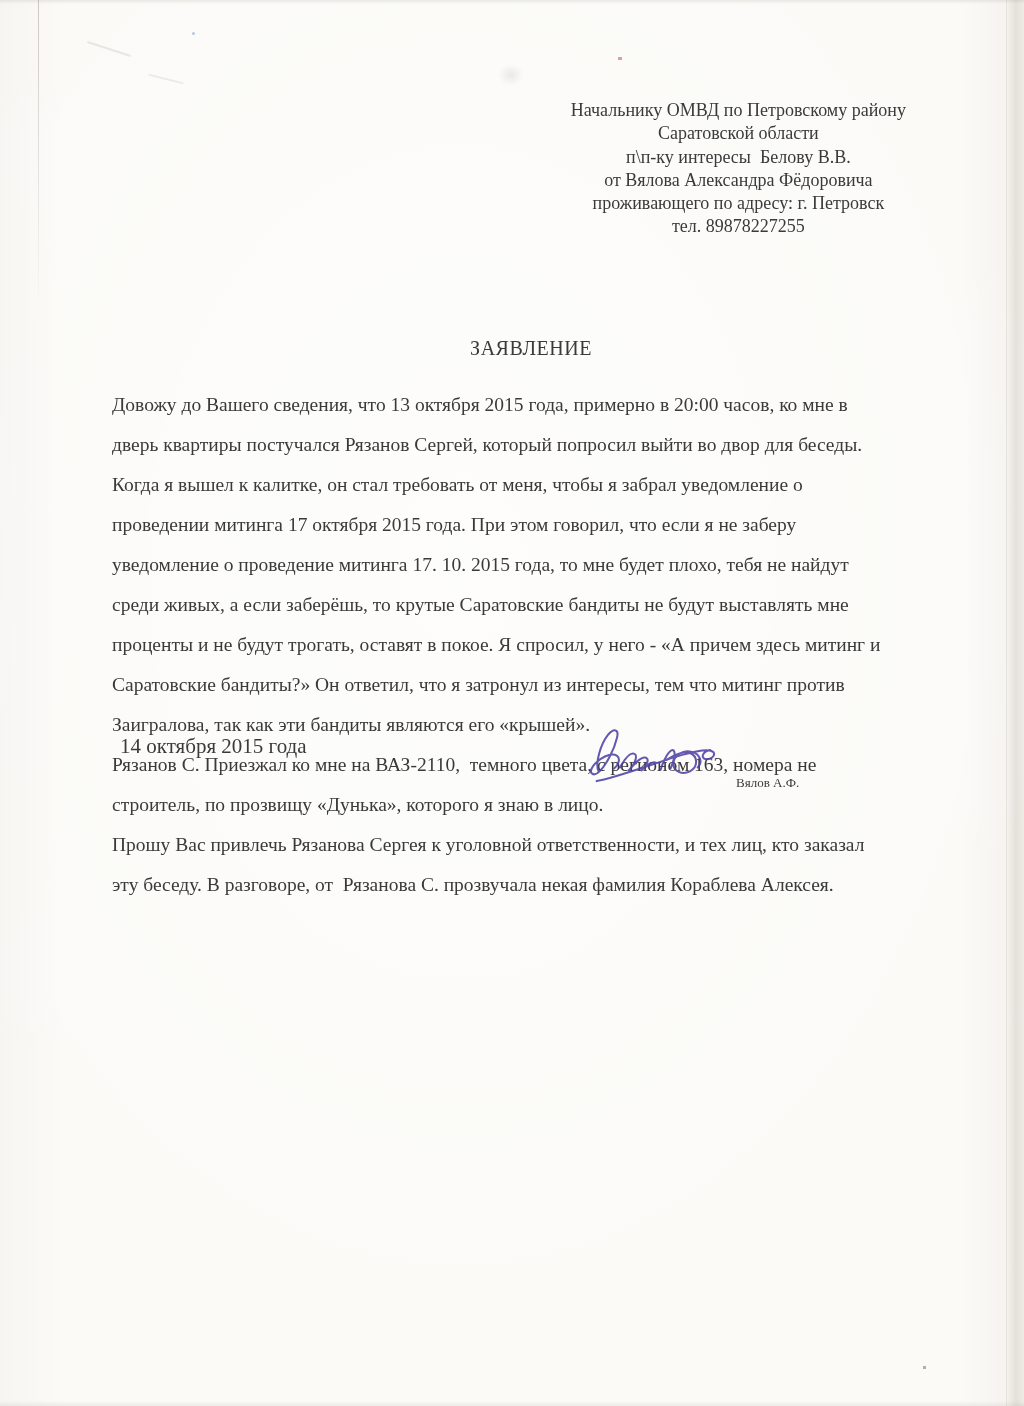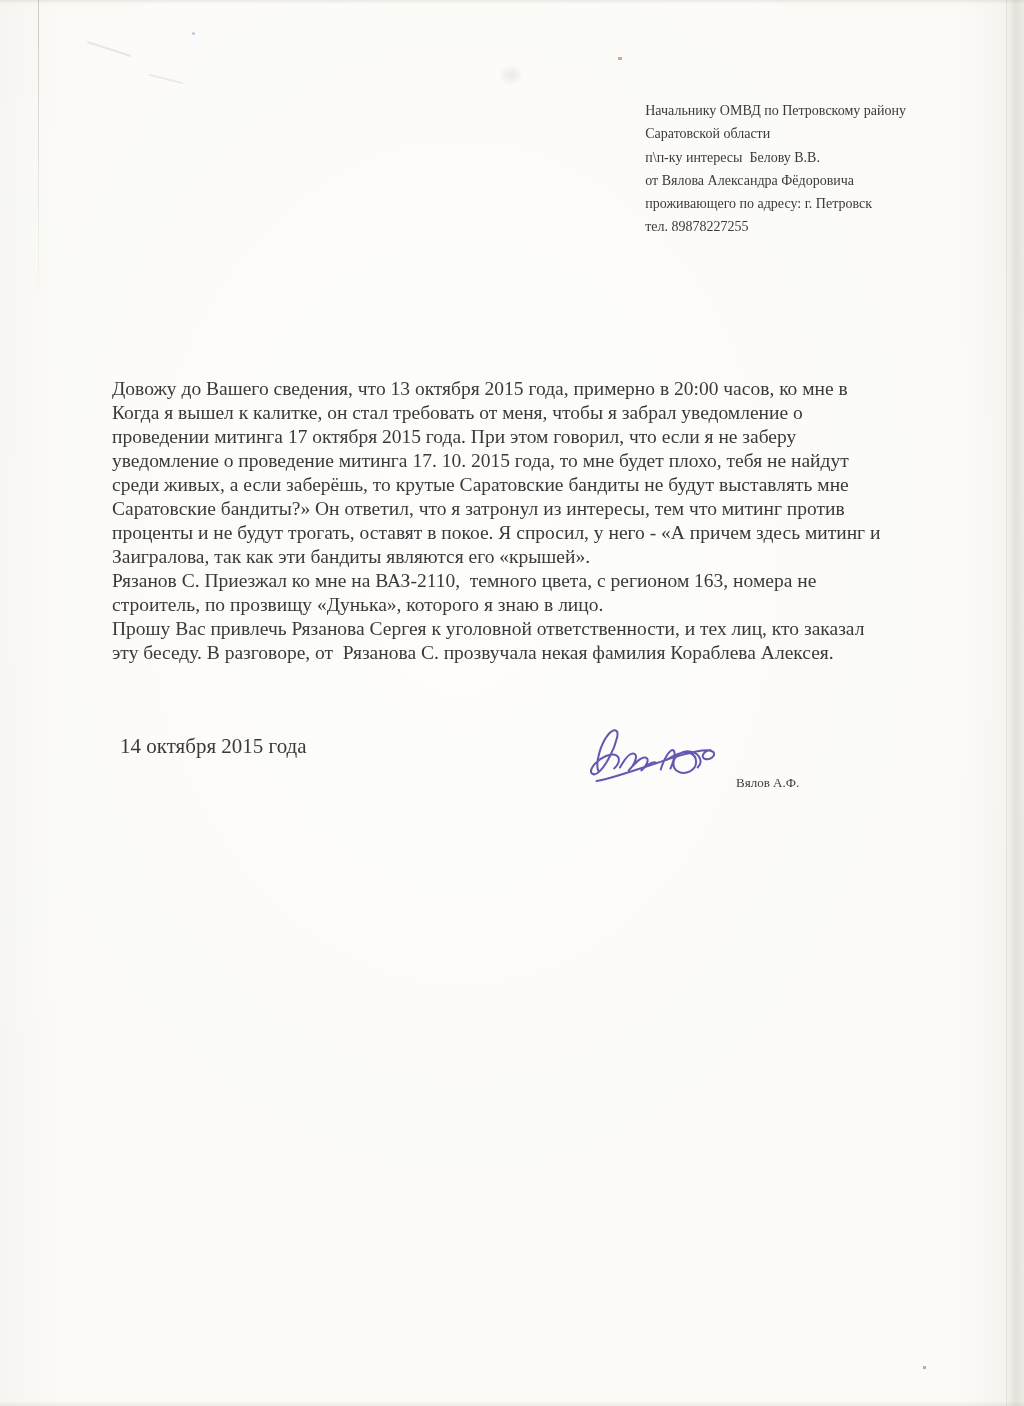--- a/index.html
+++ b/index.html
@@ -62,8 +62,8 @@
     position: absolute;
     top: 99px;
     right: 118px;
-    text-align: left;
-    font-size: 14px;
+    text-align: center;
+    font-size: 18px;
     line-height: 23.3px;
   }
   .recipient-block .line { white-space: pre-wrap; }

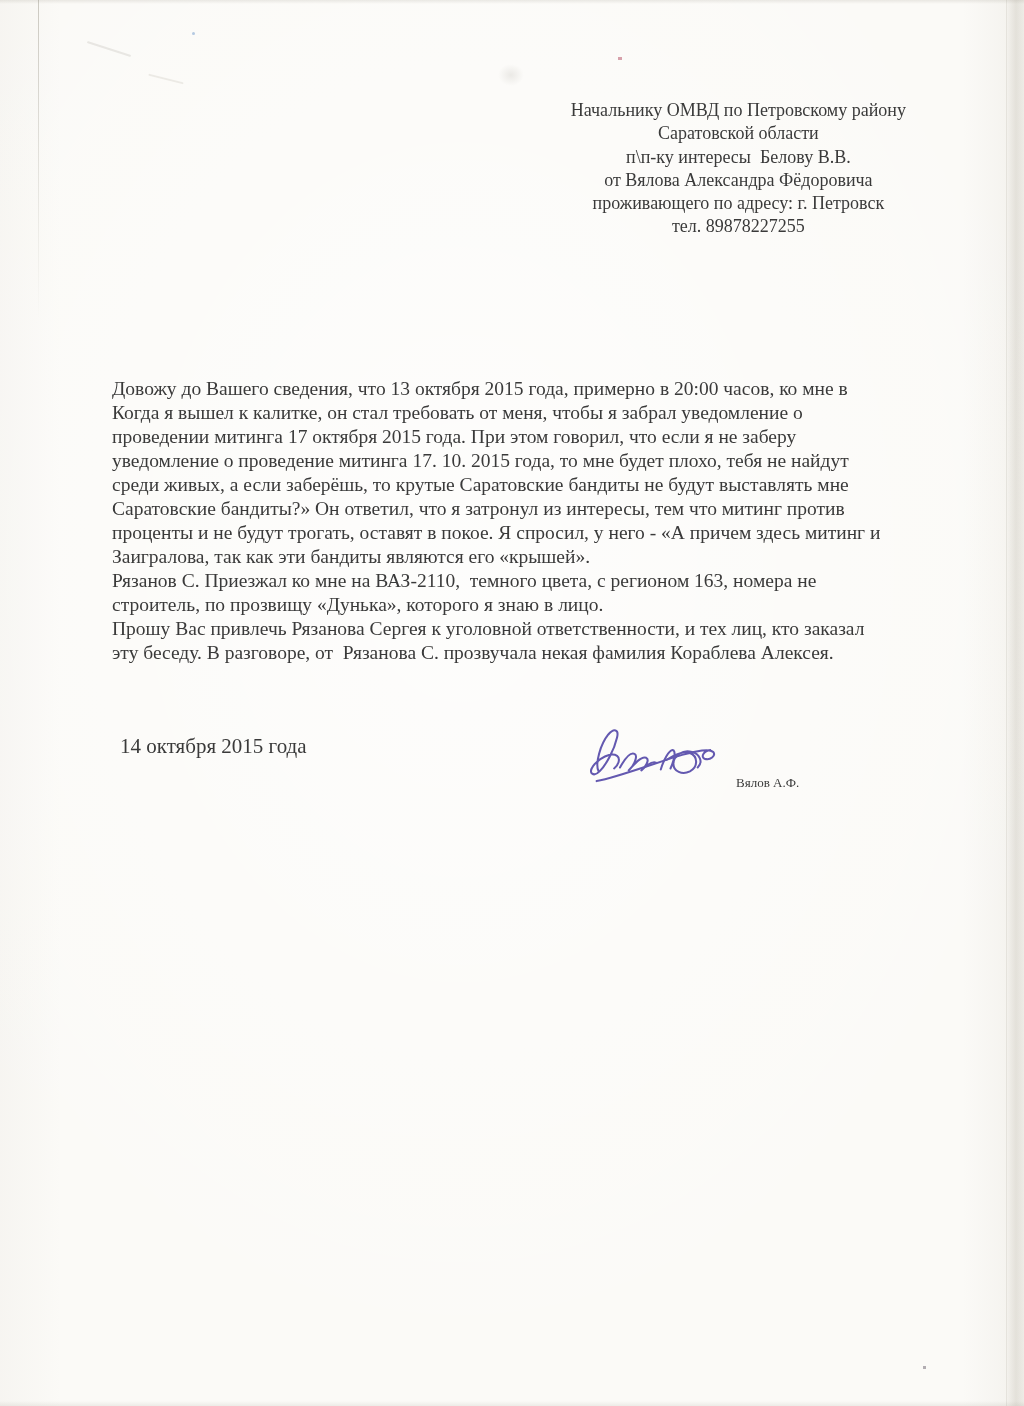--- a/index.html
+++ b/index.html
@@ -137,6 +137,7 @@
     <div class="line">тел. 89878227255</div>
   </div>
 
+  <div class="doc-title">ЗАЯВЛЕНИЕ</div>
 
   <div class="doc-body">
     <div class="line">Довожу до Вашего сведения, что 13 октября 2015 года, примерно в 20:00 часов, ко мне в</div>

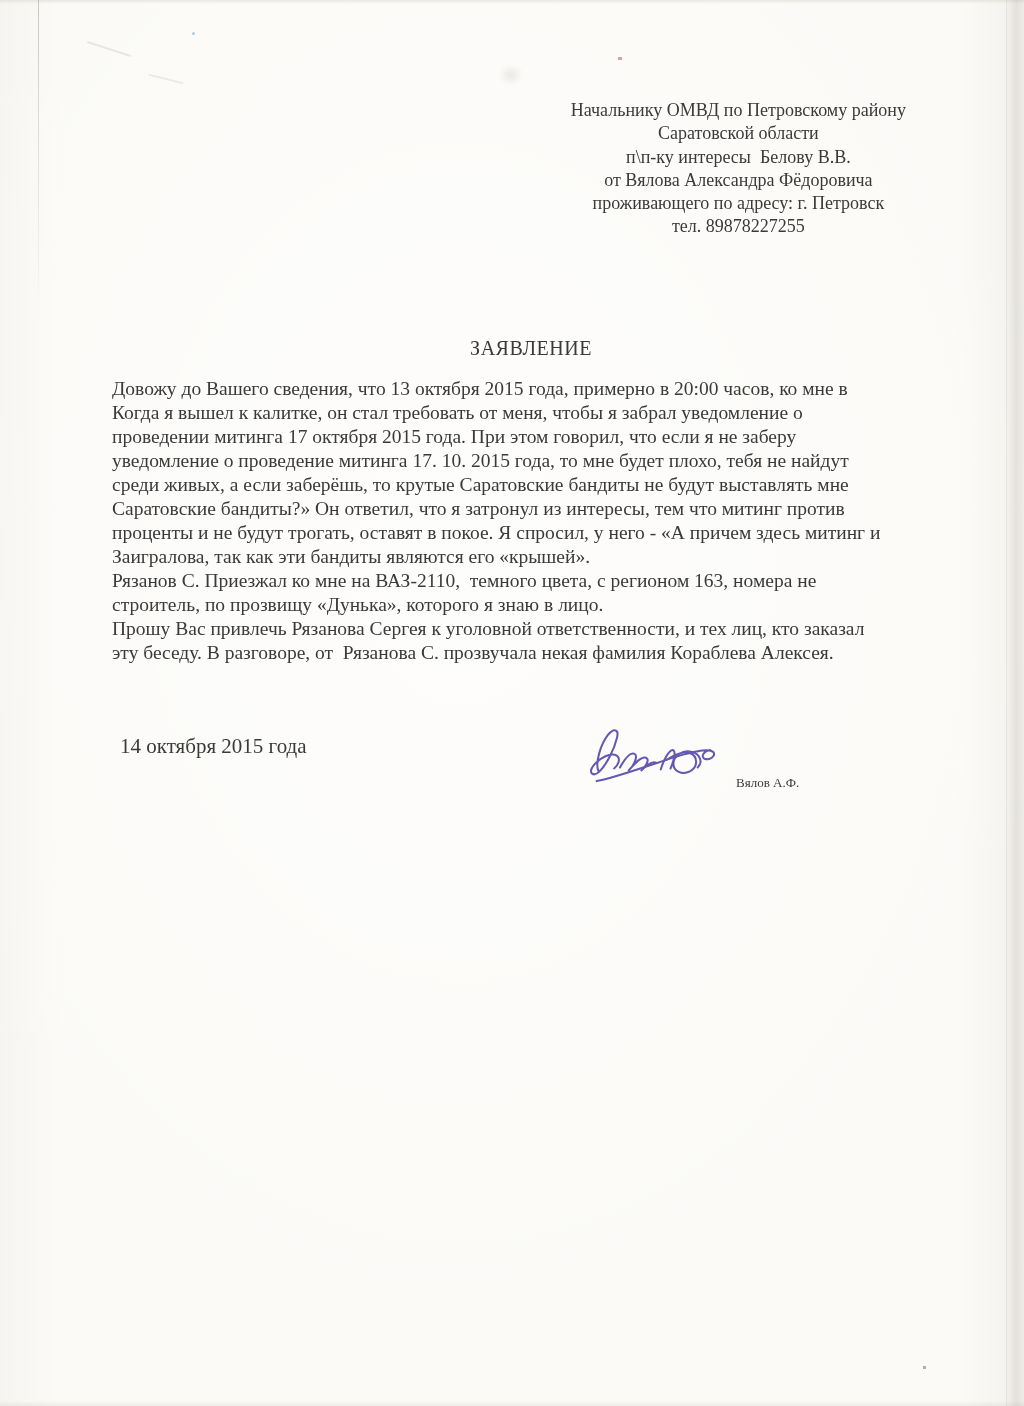--- a/index.html
+++ b/index.html
@@ -86,7 +86,7 @@
     font-size: 19.5px;
     line-height: 24px;
   }
-  .doc-body .line { white-space: pre-wrap; }
+  .doc-body .line { white-space: pre-wrap; margin-top: 16px; }
 
   .footer-date {
     position: absolute;

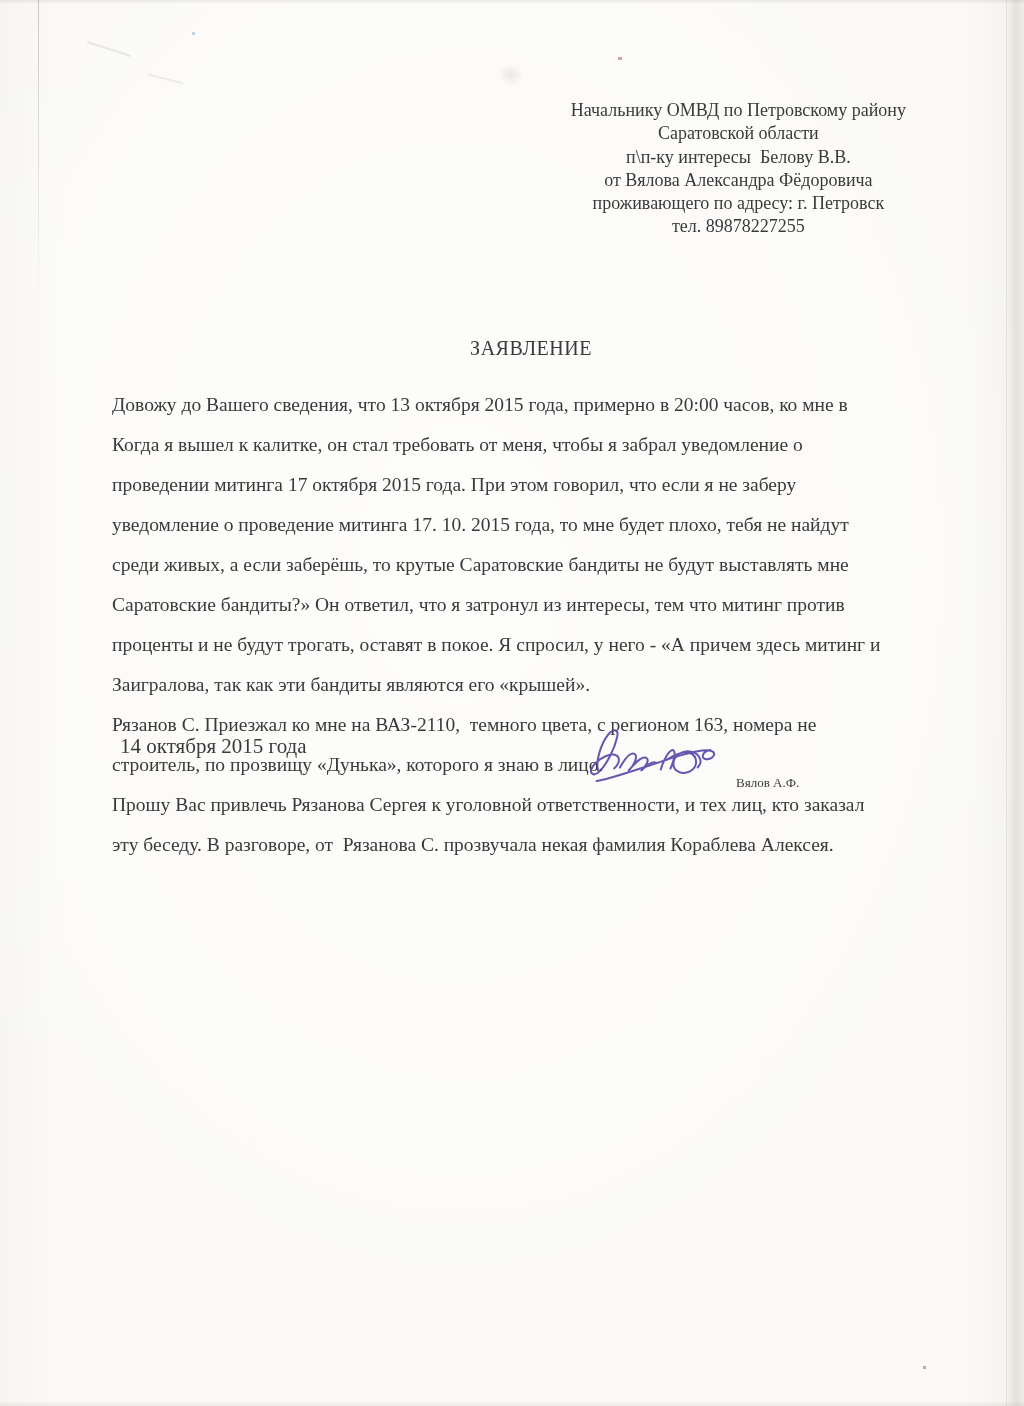--- a/index.html
+++ b/index.html
@@ -141,6 +141,7 @@
 
   <div class="doc-body">
     <div class="line">Довожу до Вашего сведения, что 13 октября 2015 года, примерно в 20:00 часов, ко мне в</div>
+    <div class="line">дверь квартиры постучался Рязанов Сергей, который попросил выйти во двор для беседы.</div>
     <div class="line">Когда я вышел к калитке, он стал требовать от меня, чтобы я забрал уведомление о</div>
     <div class="line">проведении митинга 17 октября 2015 года. При этом говорил, что если я не заберу</div>
     <div class="line">уведомление о проведение митинга 17. 10. 2015 года, то мне будет плохо, тебя не найдут</div>

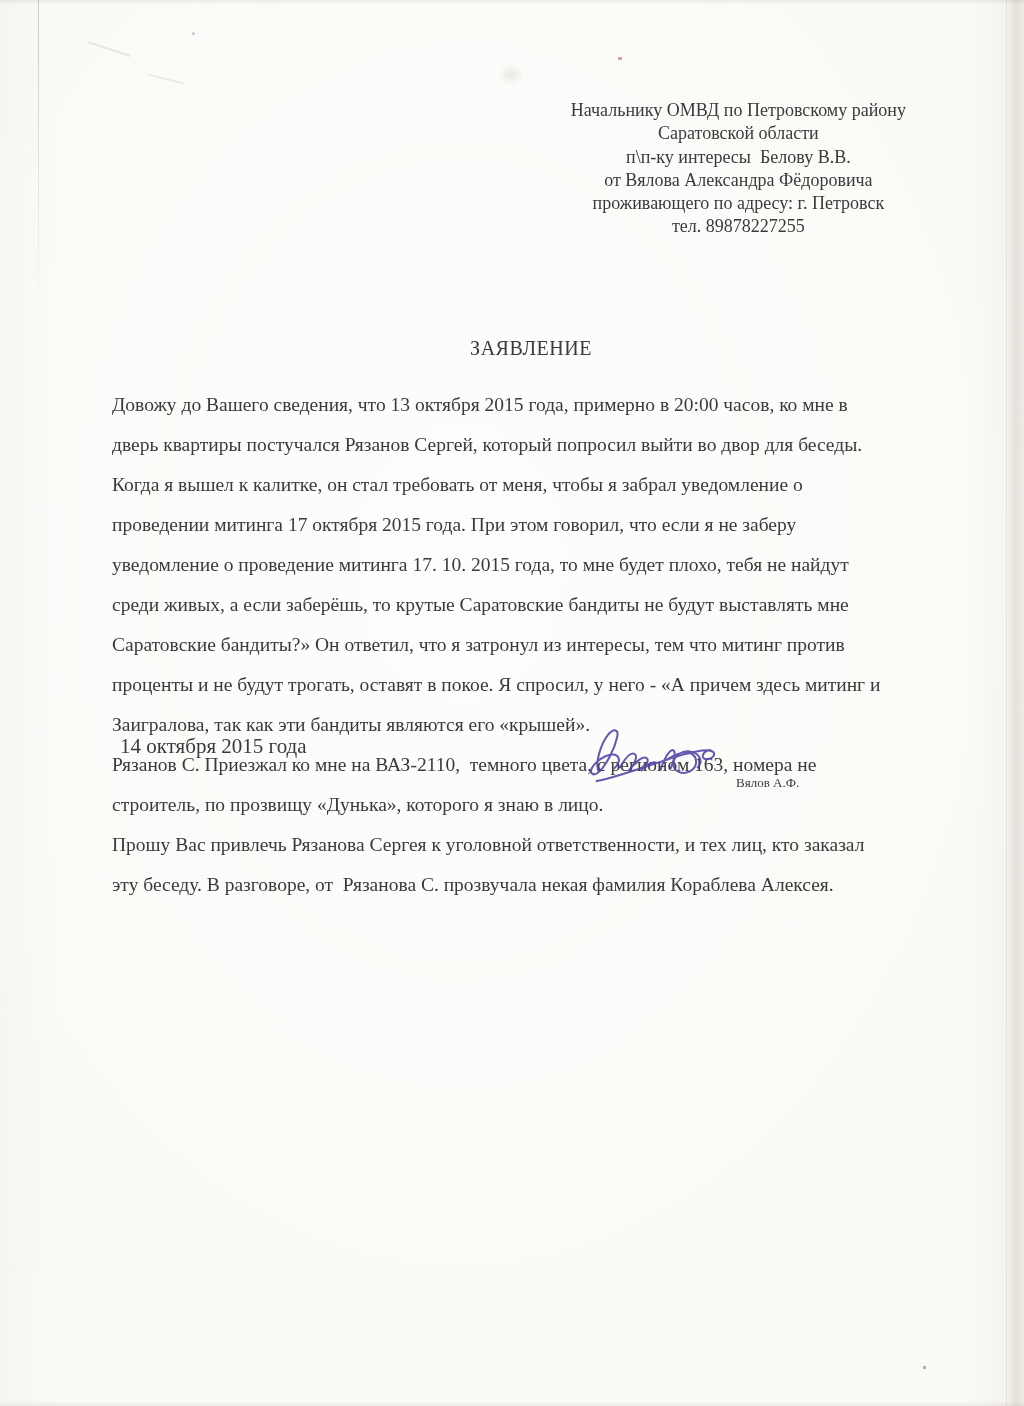--- a/index.html
+++ b/index.html
@@ -146,8 +146,8 @@
     <div class="line">проведении митинга 17 октября 2015 года. При этом говорил, что если я не заберу</div>
     <div class="line">уведомление о проведение митинга 17. 10. 2015 года, то мне будет плохо, тебя не найдут</div>
     <div class="line">среди живых, а если заберёшь, то крутые Саратовские бандиты не будут выставлять мне</div>
+    <div class="line">проценты и не будут трогать, оставят в покое. Я спросил, у него - «А причем здесь митинг и</div>
     <div class="line">Саратовские бандиты?» Он ответил, что я затронул из интересы, тем что митинг против</div>
-    <div class="line">проценты и не будут трогать, оставят в покое. Я спросил, у него - «А причем здесь митинг и</div>
     <div class="line">Заигралова, так как эти бандиты являются его «крышей».</div>
     <div class="line">Рязанов С. Приезжал ко мне на ВАЗ-2110,  темного цвета, с регионом 163, номера не</div>
     <div class="line">строитель, по прозвищу «Дунька», которого я знаю в лицо.</div>

